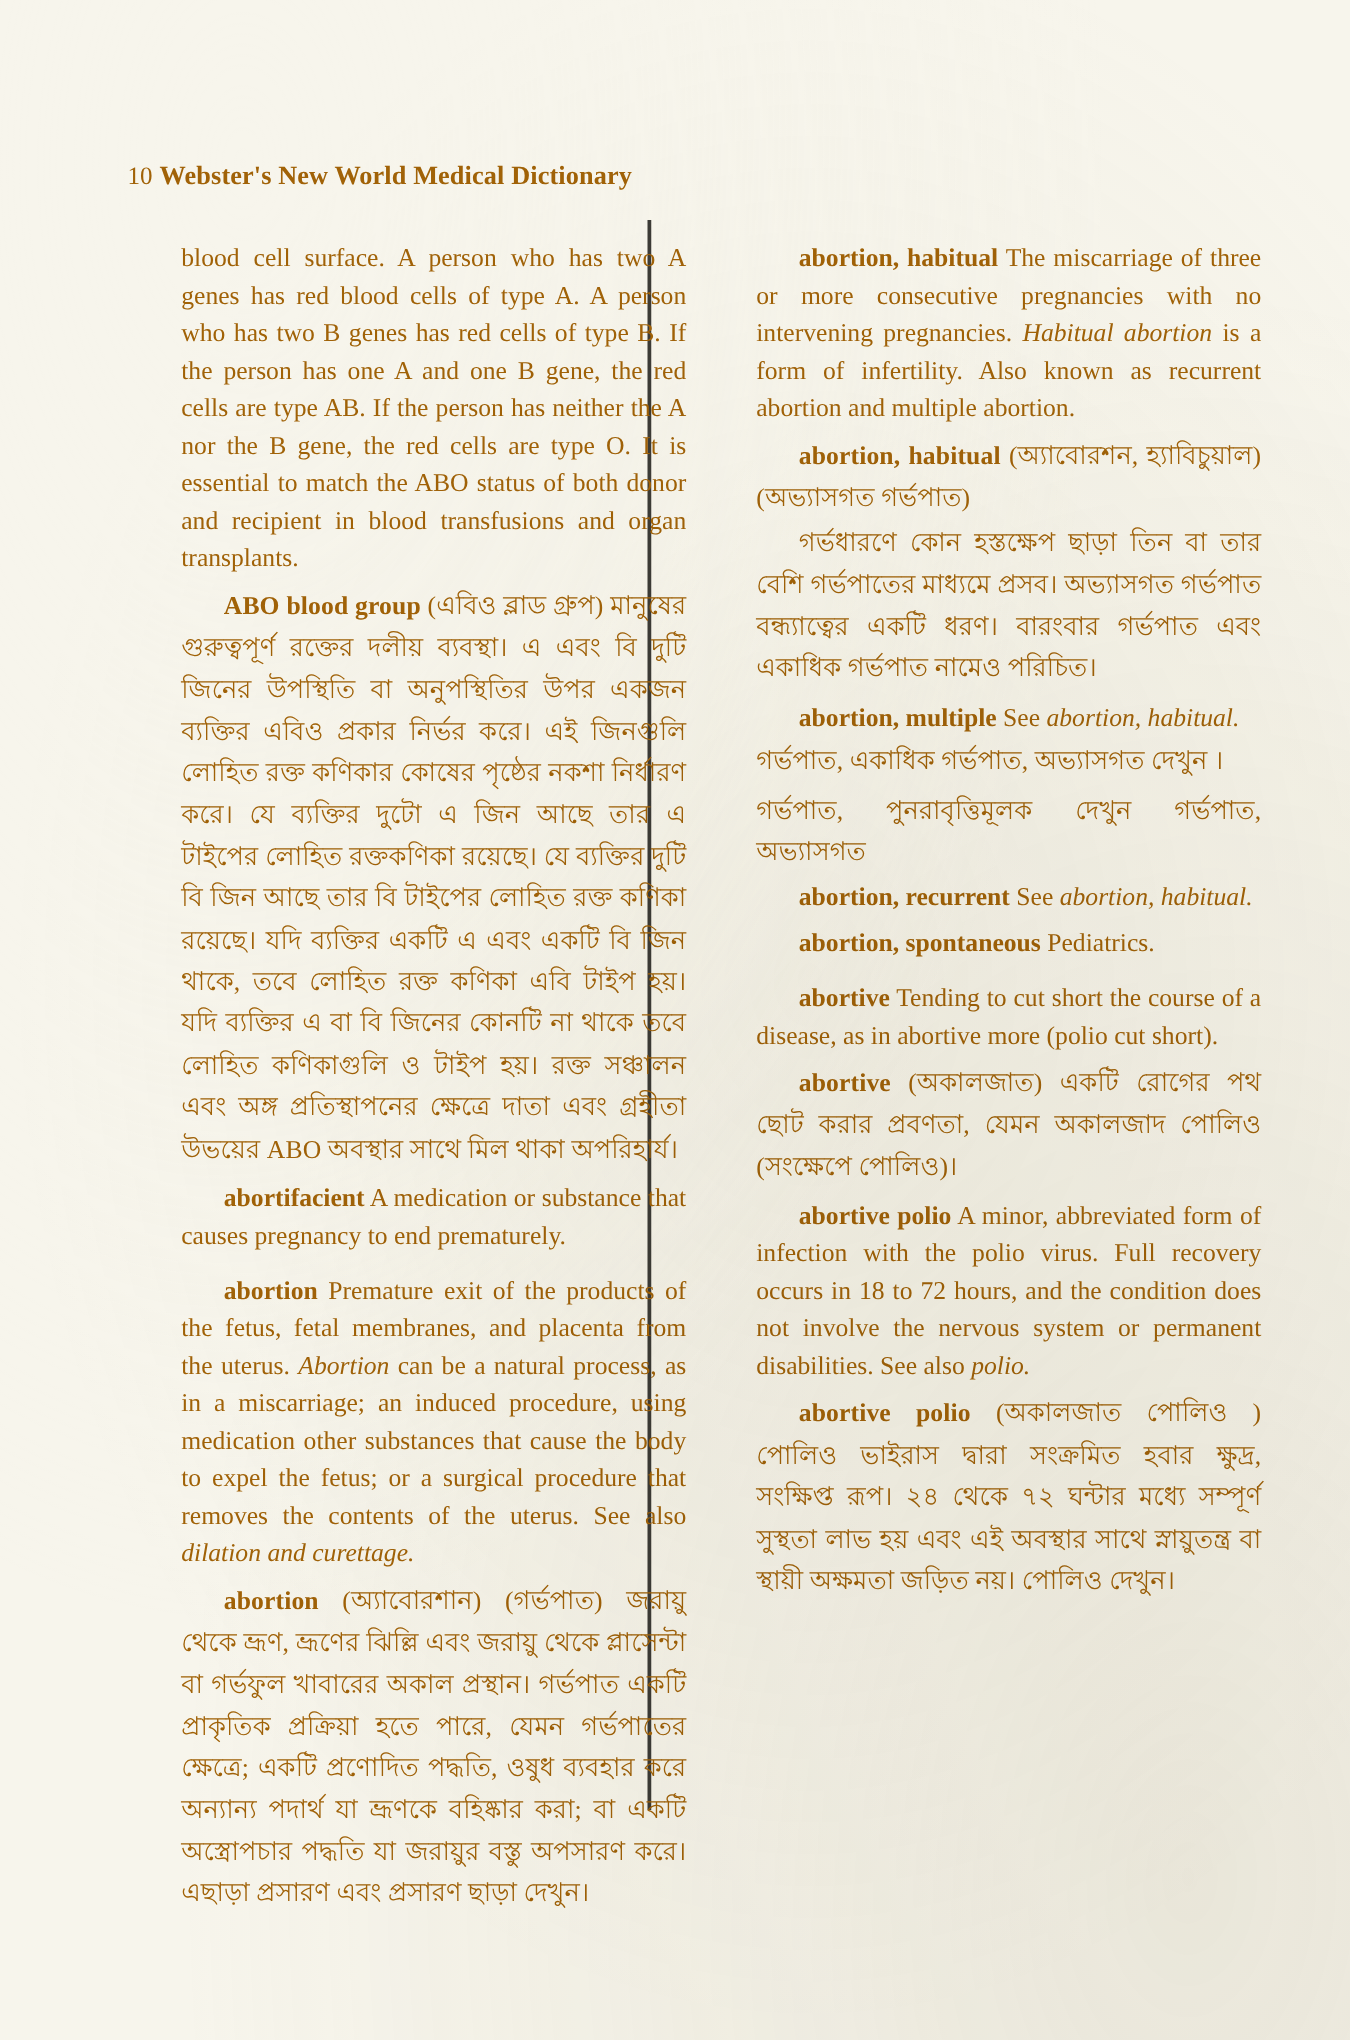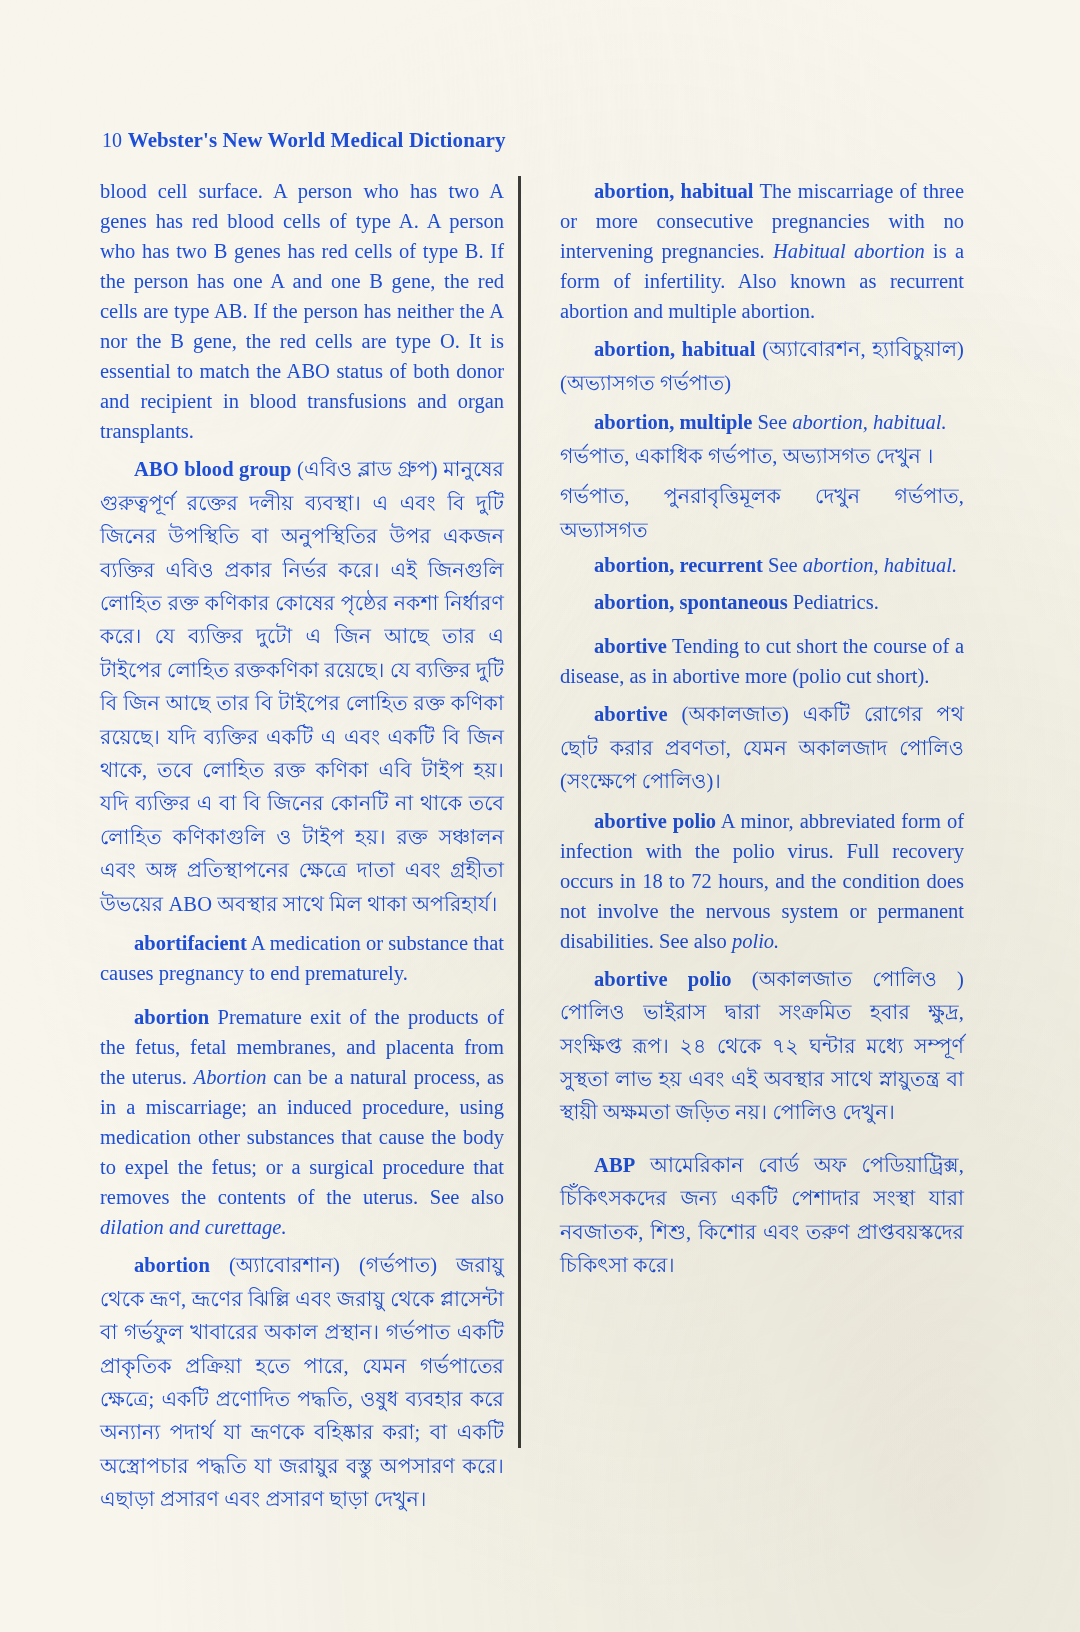--- a/index.html
+++ b/index.html
@@ -15,7 +15,7 @@
     overflow: hidden;
     box-sizing: border-box;
     font-family: "Liberation Serif", "DejaVu Serif", serif;
-    color: #1d4ed8;
+    color: #a16207;
   }
   
   .page::after {

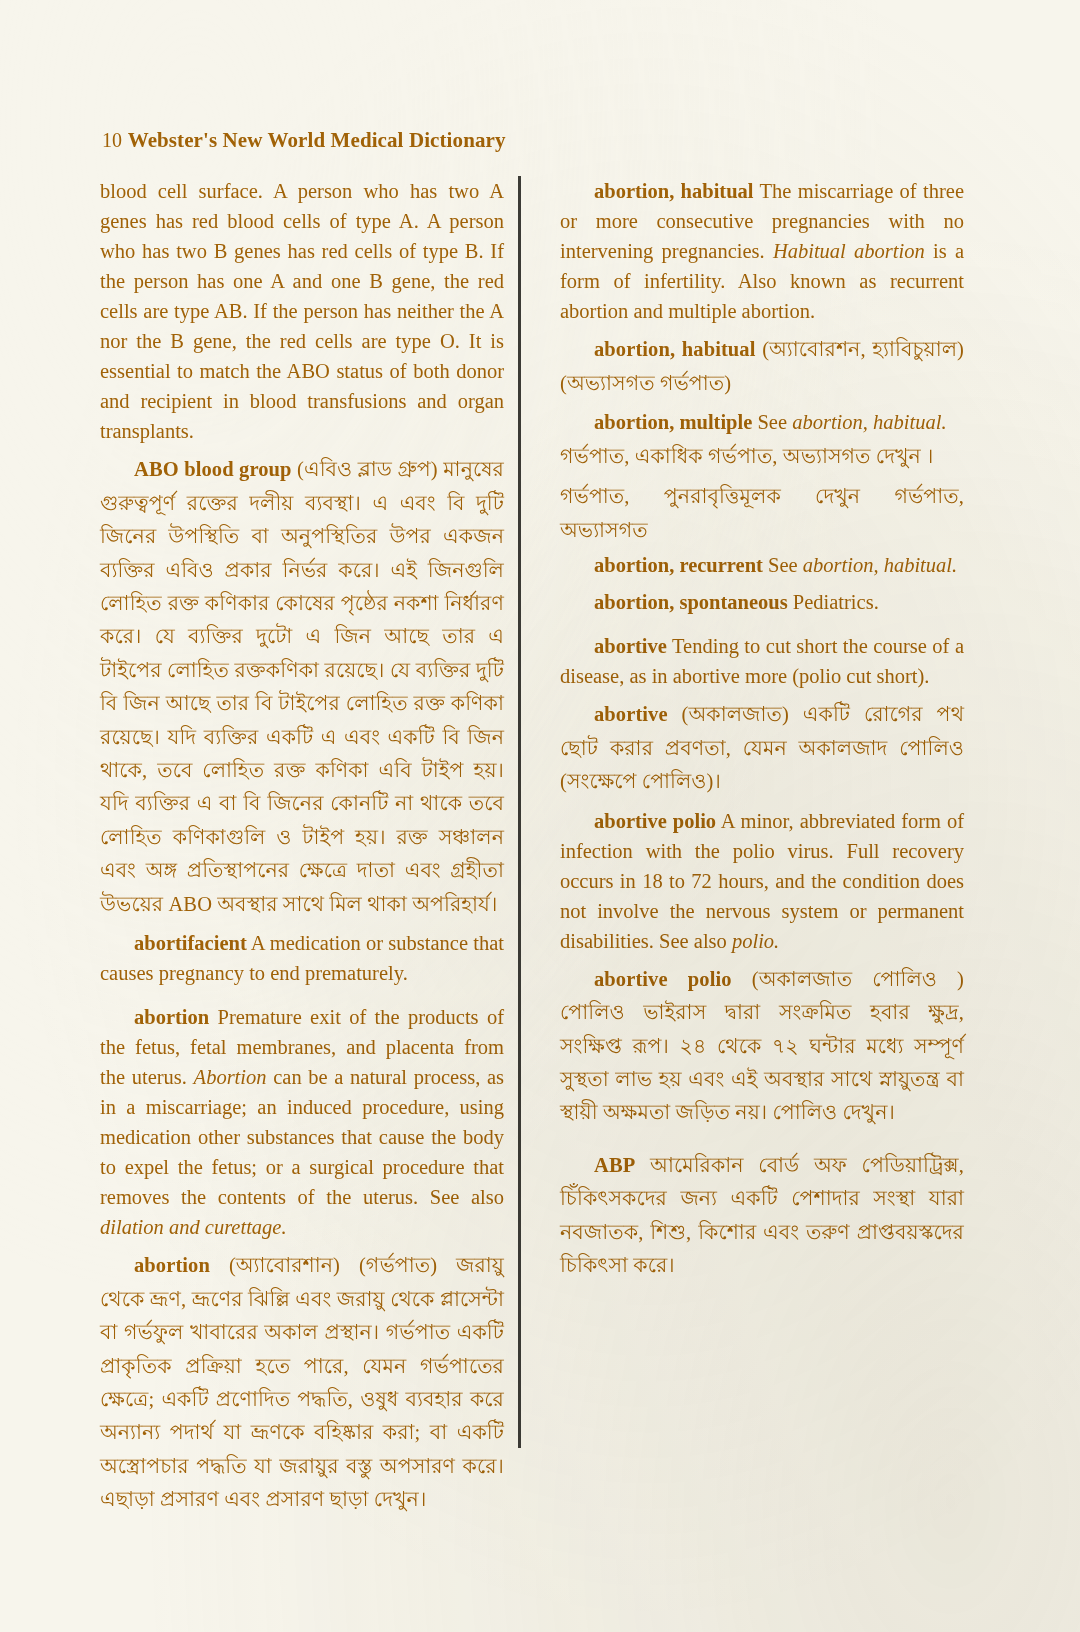--- a/index.html
+++ b/index.html
@@ -59,8 +59,9 @@
   }
   .col {
     position: absolute;
-    top: 0;
+    top: 16px;
     width: 404px;
+    margin-left: 45px;
   }
   .col-left  { left: 0; }
   .col-right { left: 460px; }

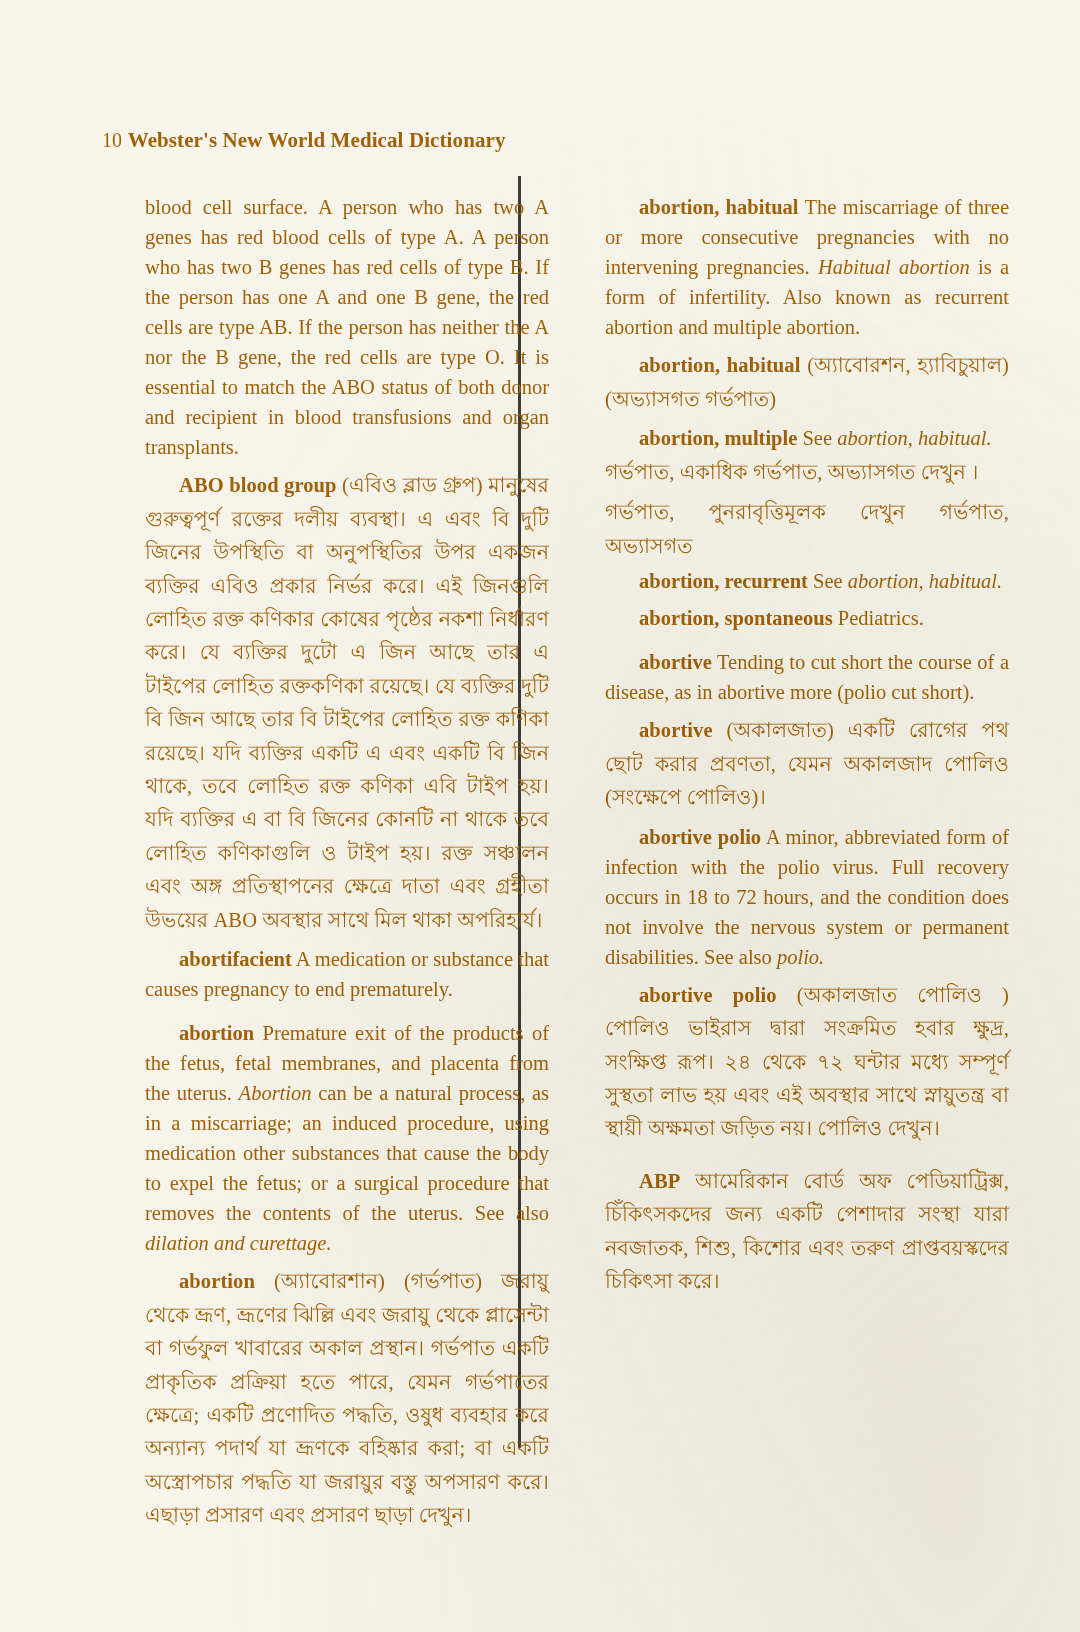--- a/index.html
+++ b/index.html
@@ -170,6 +170,9 @@
         <span class="hw">abortion, habitual</span>
         <span>(অ্যাবোরশন, হ্যাবিচুয়াল) (অভ্যাসগত গর্ভপাত)</span>
       </p>
+      <p class="para bn indent">
+        <span>গর্ভধারণে কোন হস্তক্ষেপ ছাড়া তিন বা তার বেশি গর্ভপাতের মাধ্যমে প্রসব। অভ্যাসগত গর্ভপাত বন্ধ্যাত্বের একটি ধরণ। বারংবার গর্ভপাত এবং একাধিক গর্ভপাত নামেও পরিচিত।</span>
+      </p>
 
       <div class="gap-sm"></div>
 

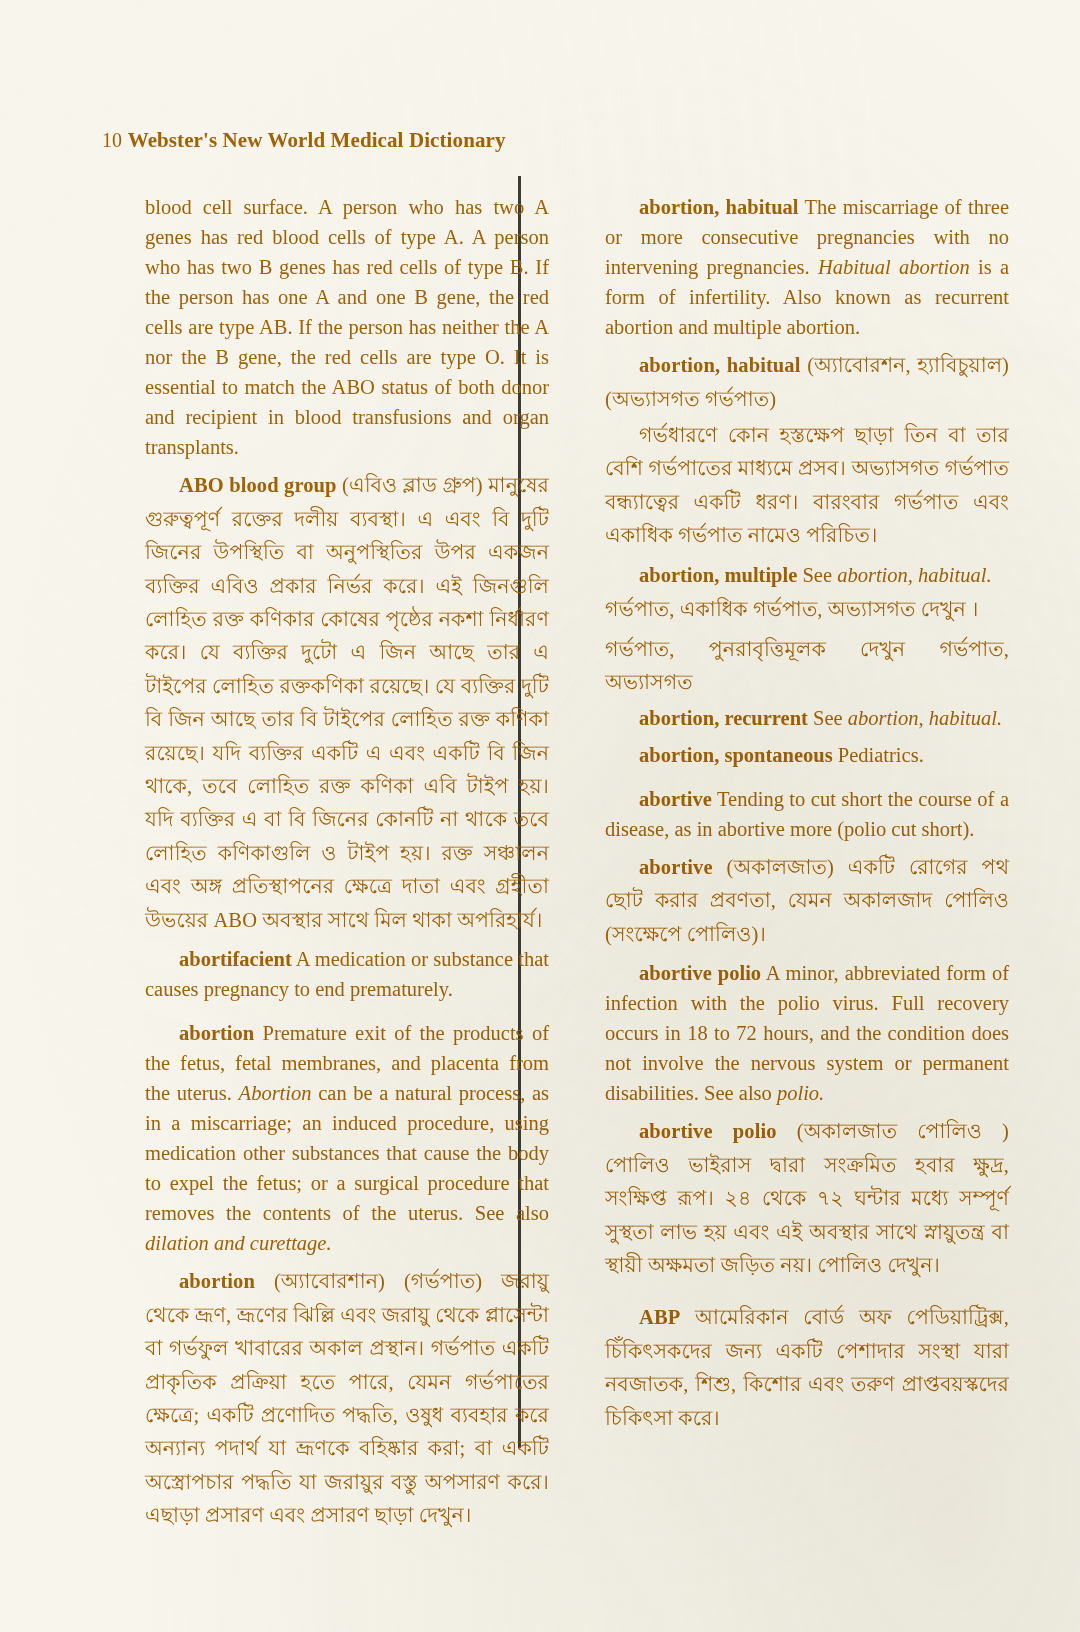--- a/index.html
+++ b/index.html
@@ -239,10 +239,6 @@
 
       <div class="gap-sm"></div>
 
-      <p class="para bn indent">
-        <span class="hw">ABP</span>
-        <span>আমেরিকান বোর্ড অফ পেডিয়াট্রিক্স, চিঁকিৎসকদের জন্য একটি পেশাদার সংস্থা যারা নবজাতক, শিশু, কিশোর এবং তরুণ প্রাপ্তবয়স্কদের চিকিৎসা করে।</span>
-      </p>
 
     </div>
   </div>

